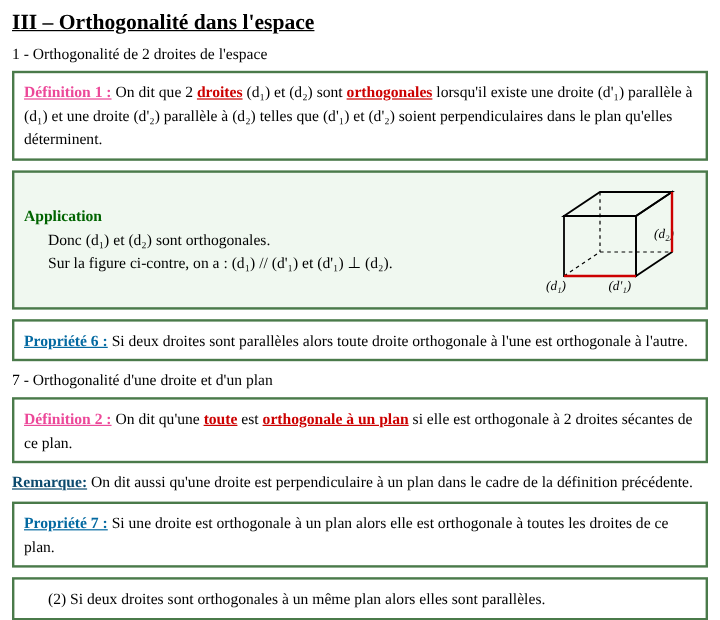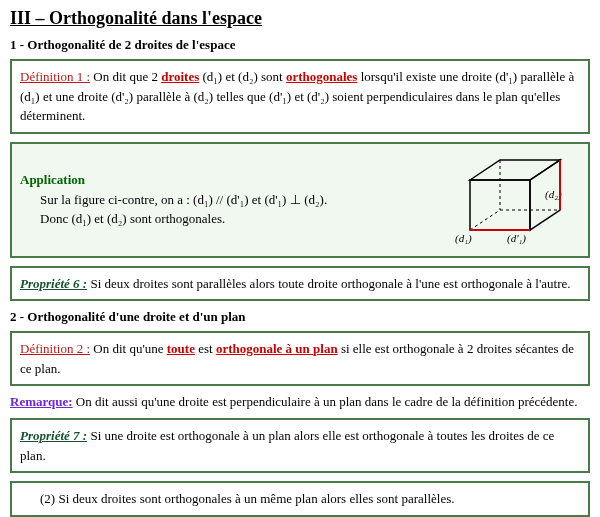--- a/index.html
+++ b/index.html
@@ -18,7 +18,7 @@
       margin-bottom: 8px;
     }
     .section-title {
-      font-weight: bold;
+      font-weight: normal;
       font-size: 13px;
       margin-bottom: 6px;
       margin-top: 6px;

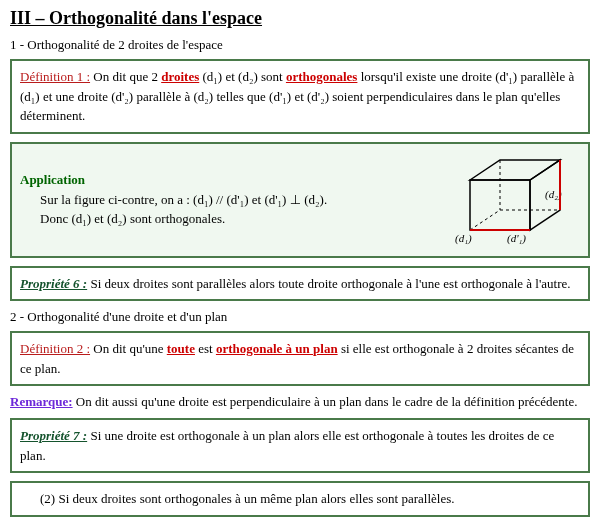--- a/index.html
+++ b/index.html
@@ -36,8 +36,8 @@
       background: #f0f8f0;
     }
     .definition-label {
-      color: #b91c1c;
-      font-weight: normal;
+      color: #ec4899;
+      font-weight: bold;
       text-decoration: underline;
     }
     .application-label {

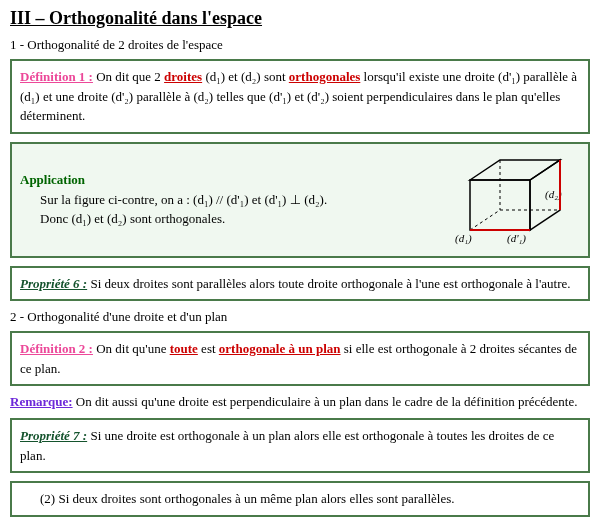--- a/index.html
+++ b/index.html
@@ -105,8 +105,8 @@
       <p>
         <span class="application-label">Application</span>
       </p>
+      <p class="indent">Donc (d₁) et (d₂) sont orthogonales.</p>
       <p class="indent">Sur la figure ci-contre, on a : (d₁) // (d'₁) et (d'₁) ⊥ (d₂).</p>
-      <p class="indent">Donc (d₁) et (d₂) sont orthogonales.</p>
     </div>
 
     <div class="cube-figure">

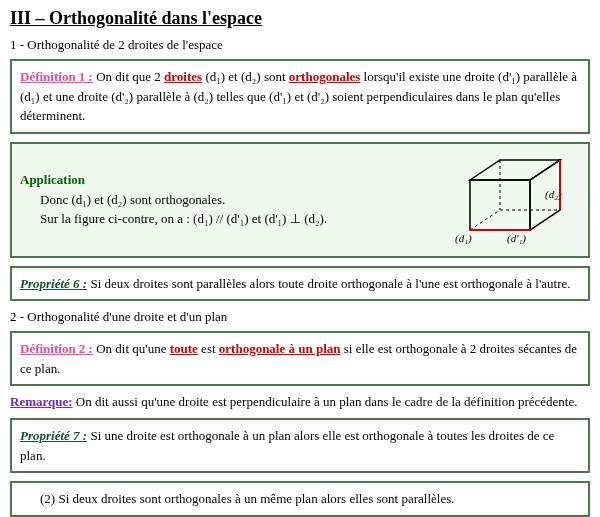--- a/index.html
+++ b/index.html
@@ -45,10 +45,9 @@
       font-weight: bold;
     }
     .propriete-label {
-      color: #14532d;
+      color: #0369a1;
       font-weight: bold;
       text-decoration: underline;
-      font-style: italic;
     }
     .red-text {
       color: #cc0000;

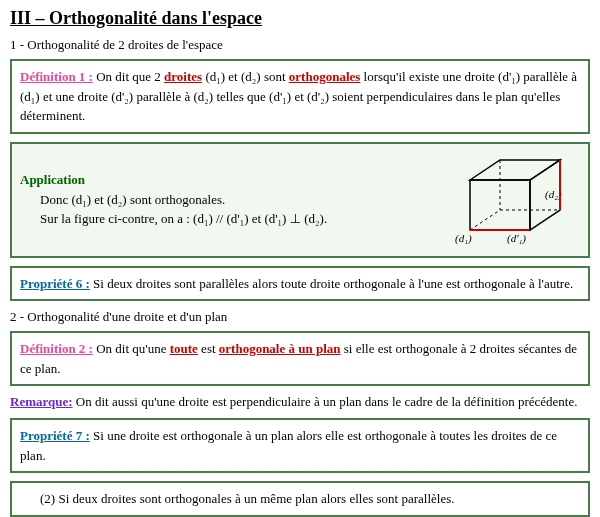--- a/index.html
+++ b/index.html
@@ -141,7 +141,7 @@
   </p>
 </div>
 
-<div class="section-title">2 - Orthogonalité d'une droite et d'un plan</div>
+<div class="section-title">7 - Orthogonalité d'une droite et d'un plan</div>
 
 <div class="box-green">
   <p>

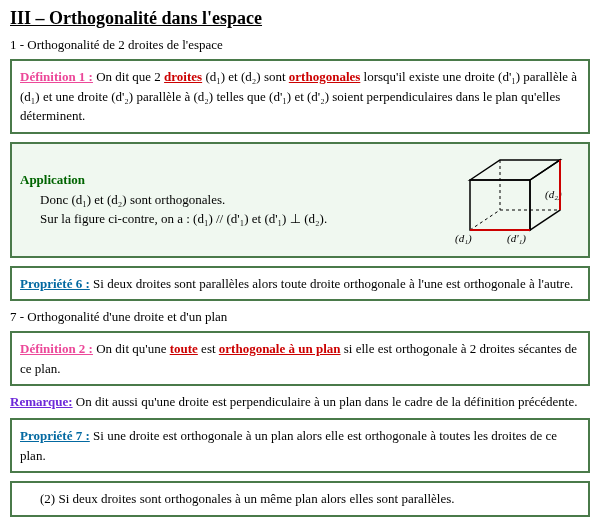--- a/index.html
+++ b/index.html
@@ -55,7 +55,7 @@
     .underline { text-decoration: underline; }
     .bold { font-weight: bold; }
     .remarque-label {
-      color: #6d28d9;
+      color: #0c4a6e;
       font-weight: bold;
       text-decoration: underline;
     }

